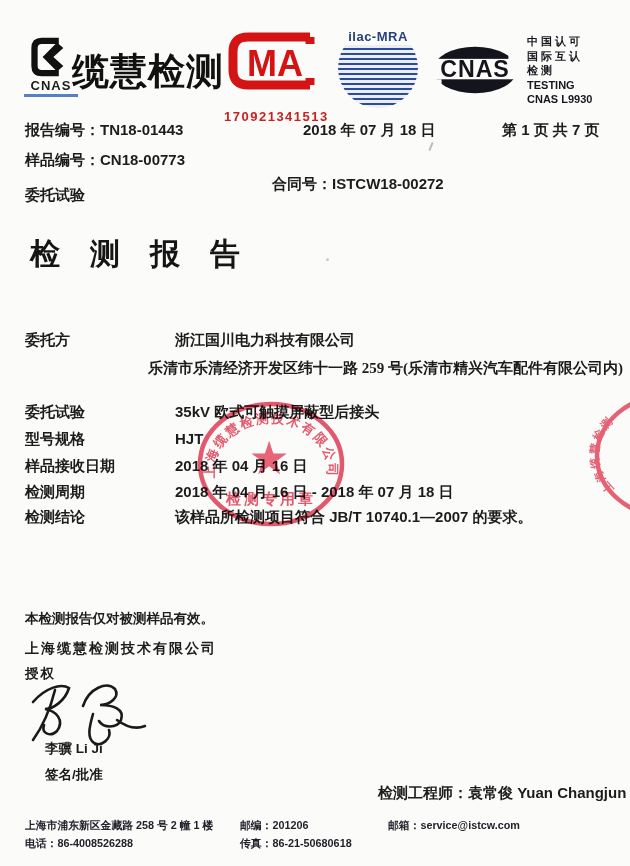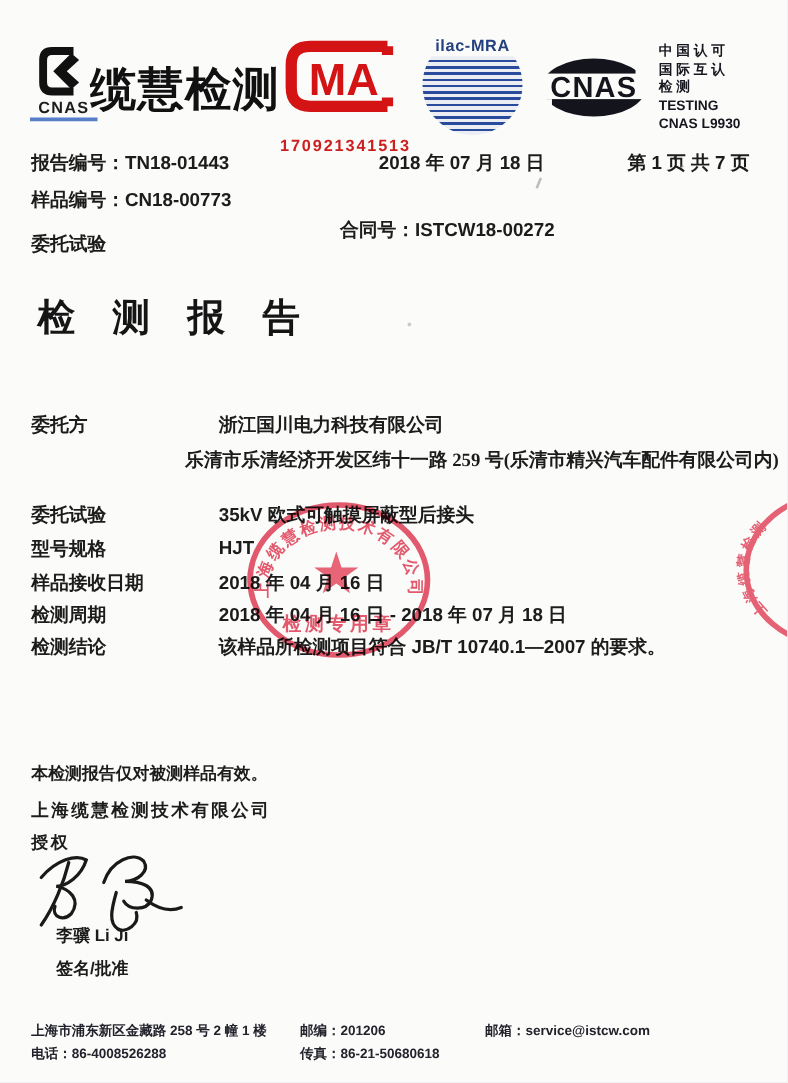--- a/index.html
+++ b/index.html
@@ -168,6 +168,7 @@
   <div class="abs b signer">李骥 Li Ji</div>
   <div class="abs b signlabel">签名/批准</div>
 
+  <div class="abs t13 engineer">检测工程师：袁常俊 Yuan Changjun</div>
 
   <div class="abs foot f1">
     <div>上海市浦东新区金藏路 258 号 2 幢 1 楼</div>

